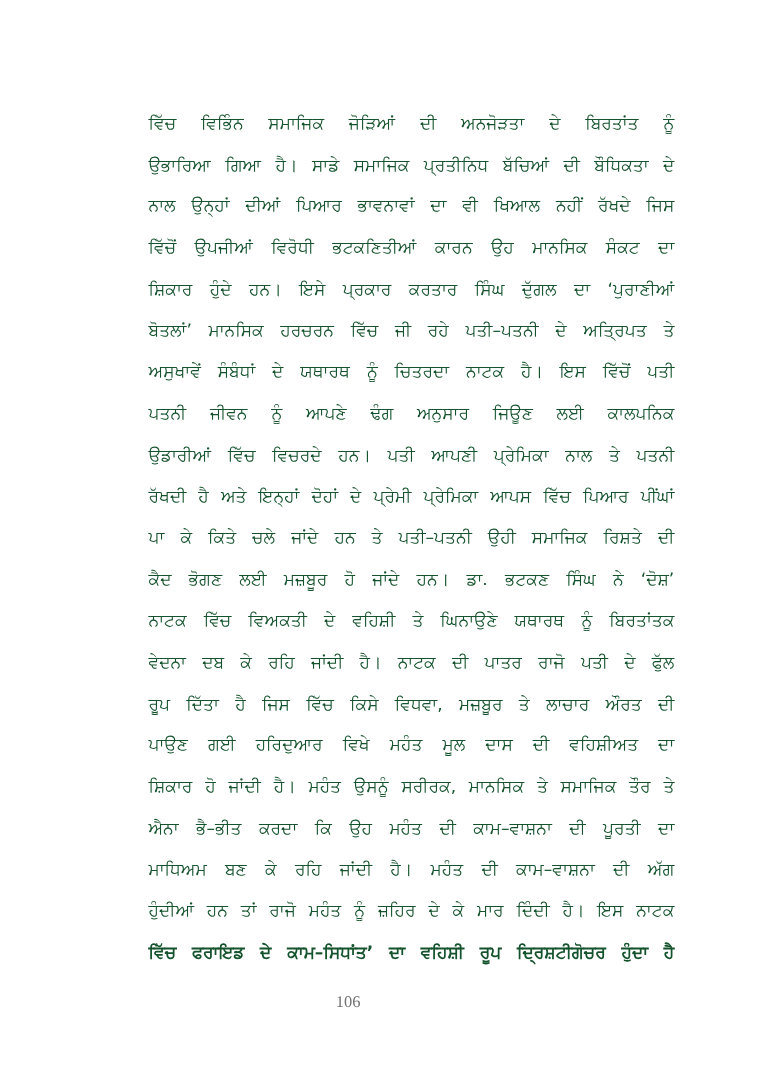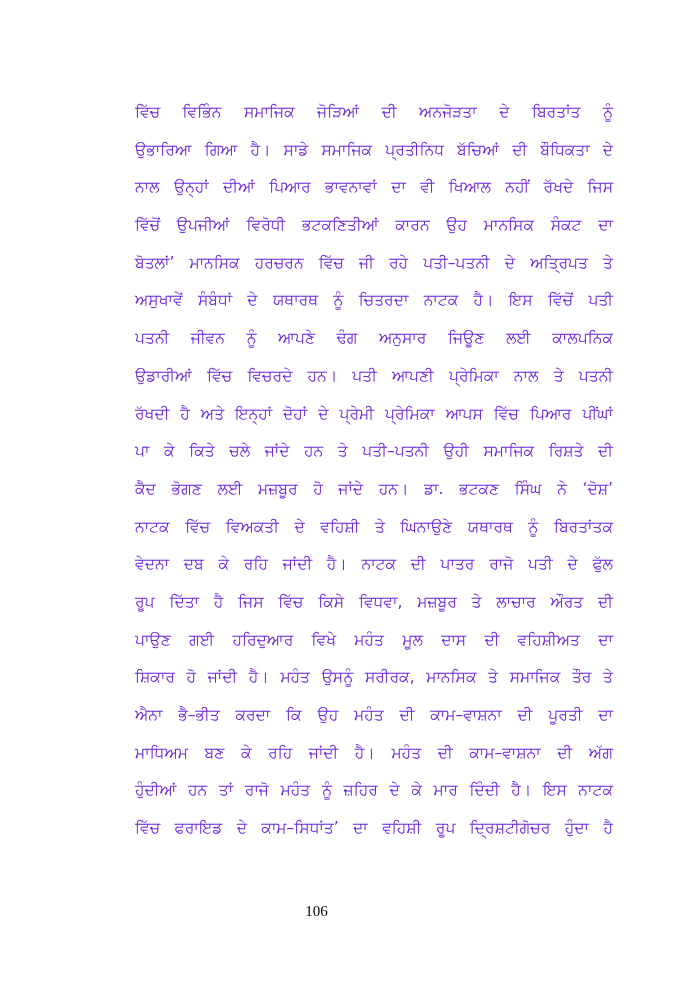--- a/index.html
+++ b/index.html
@@ -8,7 +8,7 @@
   .body-text {
     position: absolute; left: 135px; top: 94px; width: 478px;
     font-family: "DejaVu Sans", sans-serif;
-    font-size: 15.5px; line-height: 37.7px; color: #6d28d9;
+    font-size: 15.5px; line-height: 37.7px; color: #14532d;
   }
   .line {
     display: block; white-space: nowrap; text-align: justify;

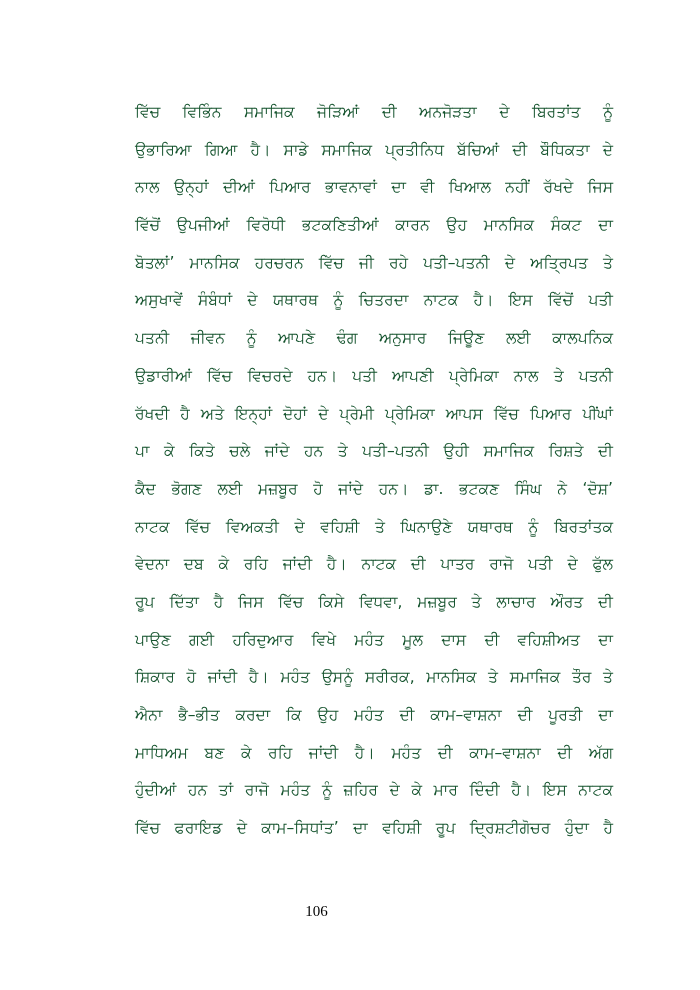--- a/index.html
+++ b/index.html
@@ -29,6 +29,7 @@
     <span class="line">ਉਭਾਰਿਆ ਗਿਆ ਹੈ। ਸਾਡੇ ਸਮਾਜਿਕ ਪ੍ਰਤੀਨਿਧ ਬੱਚਿਆਂ ਦੀ ਬੌਧਿਕਤਾ ਦੇ</span>
     <span class="line">ਨਾਲ ਉਨ੍ਹਾਂ ਦੀਆਂ ਪਿਆਰ ਭਾਵਨਾਵਾਂ ਦਾ ਵੀ ਖਿਆਲ ਨਹੀਂ ਰੱਖਦੇ ਜਿਸ</span>
     <span class="line">ਵਿੱਚੋਂ ਉਪਜੀਆਂ ਵਿਰੋਧੀ ਭਟਕਣਿਤੀਆਂ ਕਾਰਨ ਉਹ ਮਾਨਸਿਕ ਸੰਕਟ ਦਾ</span>
+    <span class="line">ਸ਼ਿਕਾਰ ਹੁੰਦੇ ਹਨ। ਇਸੇ ਪ੍ਰਕਾਰ ਕਰਤਾਰ ਸਿੰਘ ਦੁੱਗਲ ਦਾ ‘ਪੁਰਾਣੀਆਂ</span>
     <span class="line">ਬੋਤਲਾਂ’ ਮਾਨਸਿਕ ਹਰਚਰਨ ਵਿੱਚ ਜੀ ਰਹੇ ਪਤੀ–ਪਤਨੀ ਦੇ ਅਤ੍ਰਿਪਤ ਤੇ</span>
     <span class="line">ਅਸੁਖਾਵੇਂ ਸੰਬੰਧਾਂ ਦੇ ਯਥਾਰਥ ਨੂੰ ਚਿਤਰਦਾ ਨਾਟਕ ਹੈ। ਇਸ ਵਿੱਚੋਂ ਪਤੀ</span>
     <span class="line">ਪਤਨੀ ਜੀਵਨ ਨੂੰ ਆਪਣੇ ਢੰਗ ਅਨੁਸਾਰ ਜਿਊਣ ਲਈ ਕਾਲਪਨਿਕ</span>

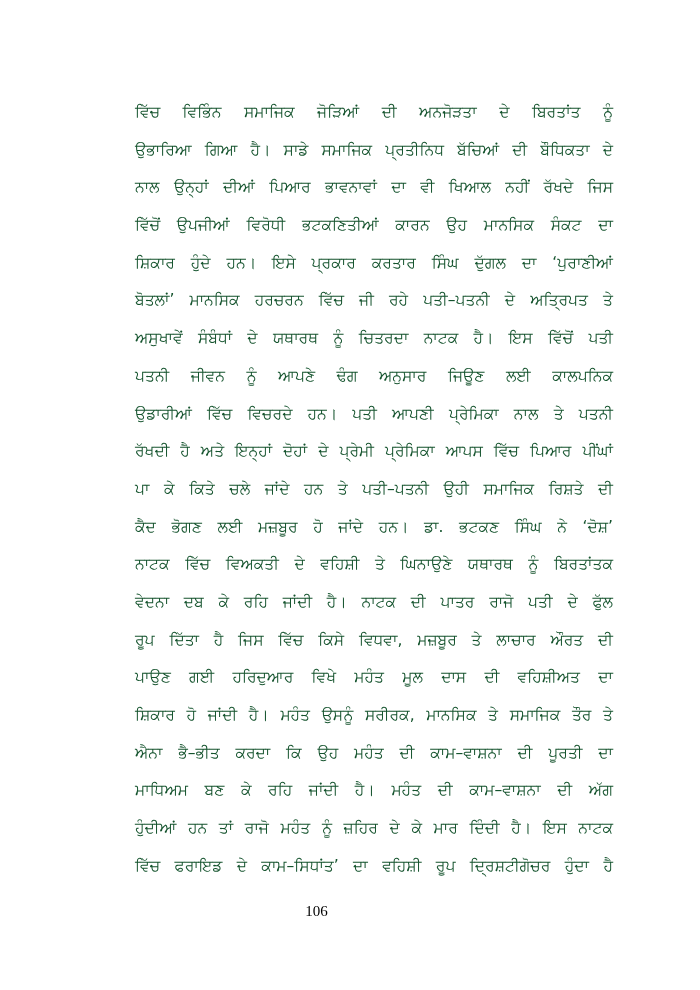--- a/index.html
+++ b/index.html
@@ -14,7 +14,7 @@
     display: block; white-space: nowrap; text-align: justify;
     text-align-last: justify; height: 37.7px; overflow: visible;
   }
-  .line.last { text-align-last: justify; }
+  .line.last { text-align-last: justify; font-weight: bold; }
   .page-number {
     position: absolute; left: 0; width: 633px; top: 903px; text-align: center;
     font-family: "Liberation Serif", serif; font-size: 15px; color: #000000;

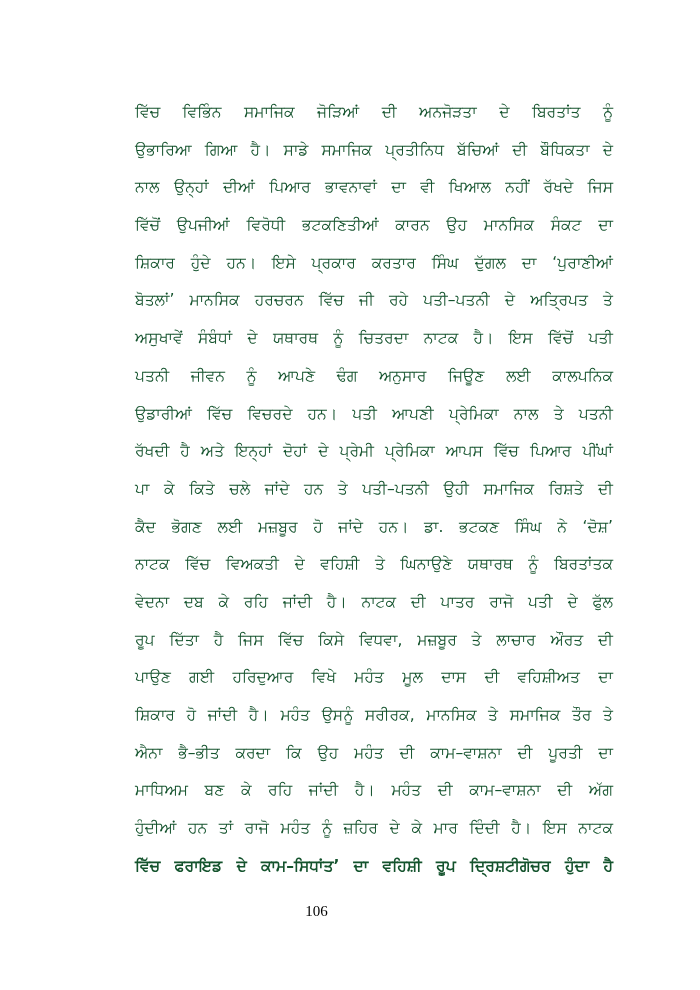--- a/index.html
+++ b/index.html
@@ -17,7 +17,7 @@
   .line.last { text-align-last: justify; font-weight: bold; }
   .page-number {
     position: absolute; left: 0; width: 633px; top: 903px; text-align: center;
-    font-family: "Liberation Serif", serif; font-size: 15px; color: #000000;
+    font-family: "Liberation Serif", serif; font-size: 15px; color: #737373;
   }
 </style>
 </head>

